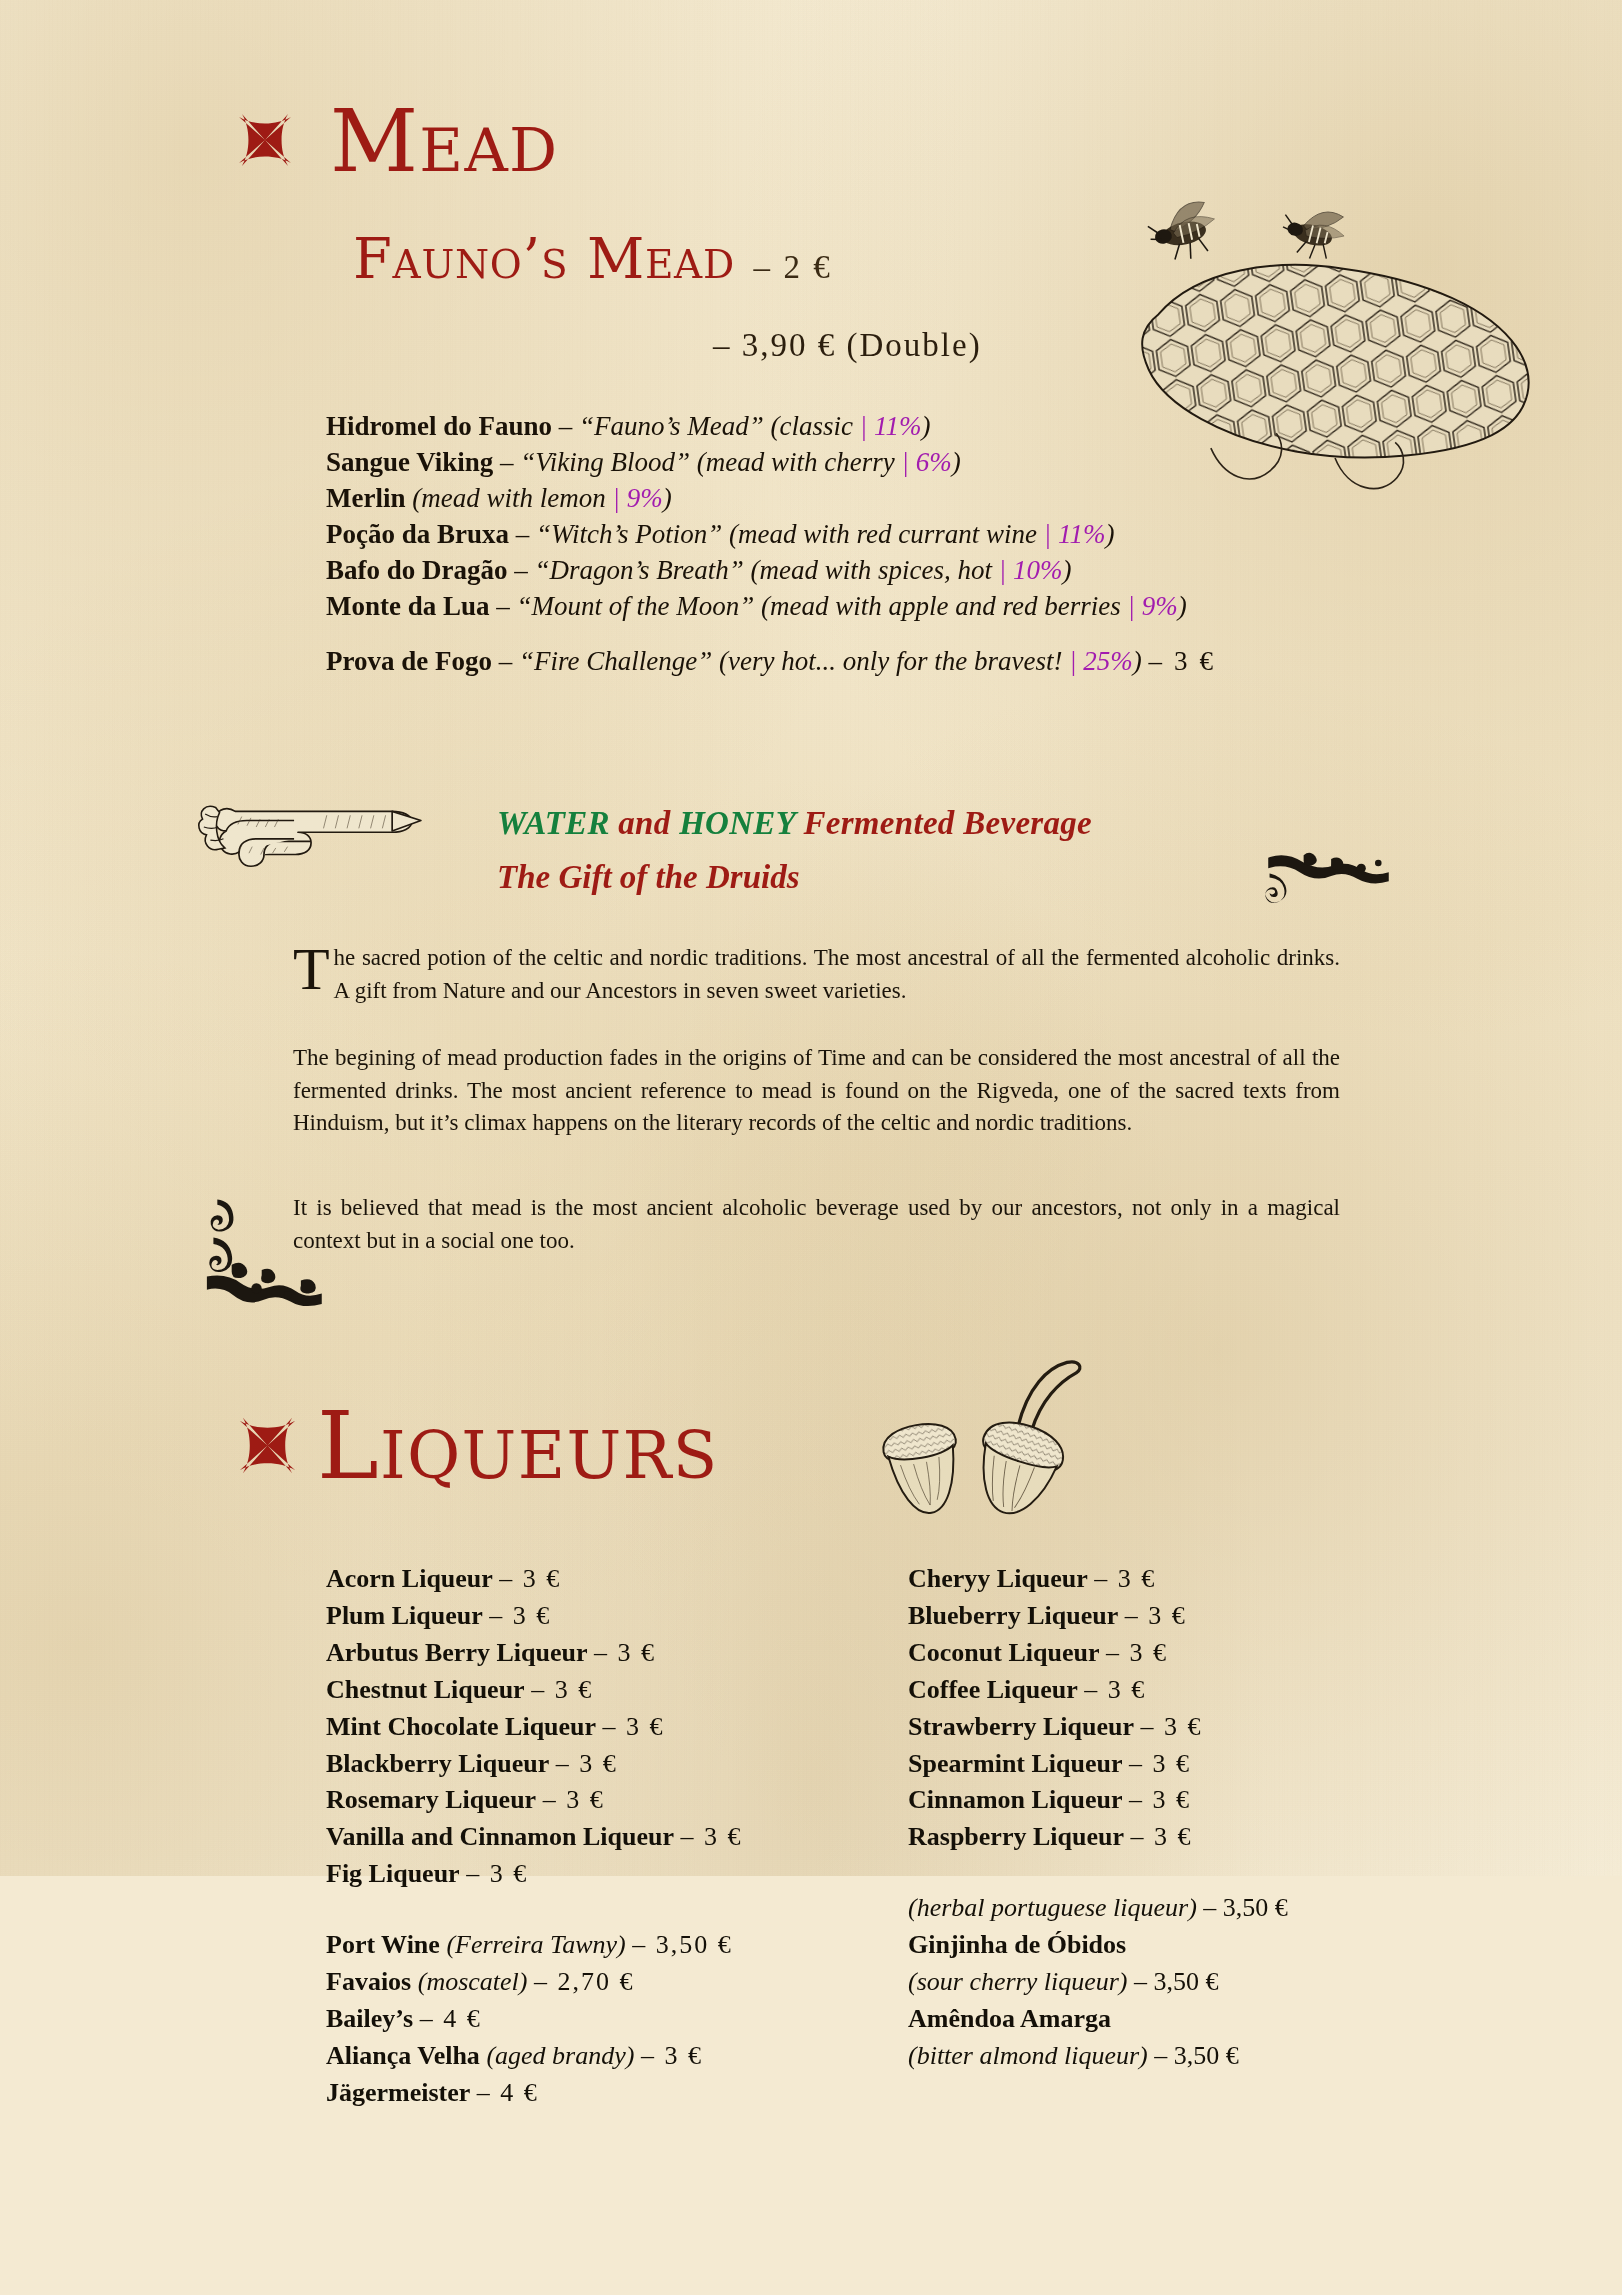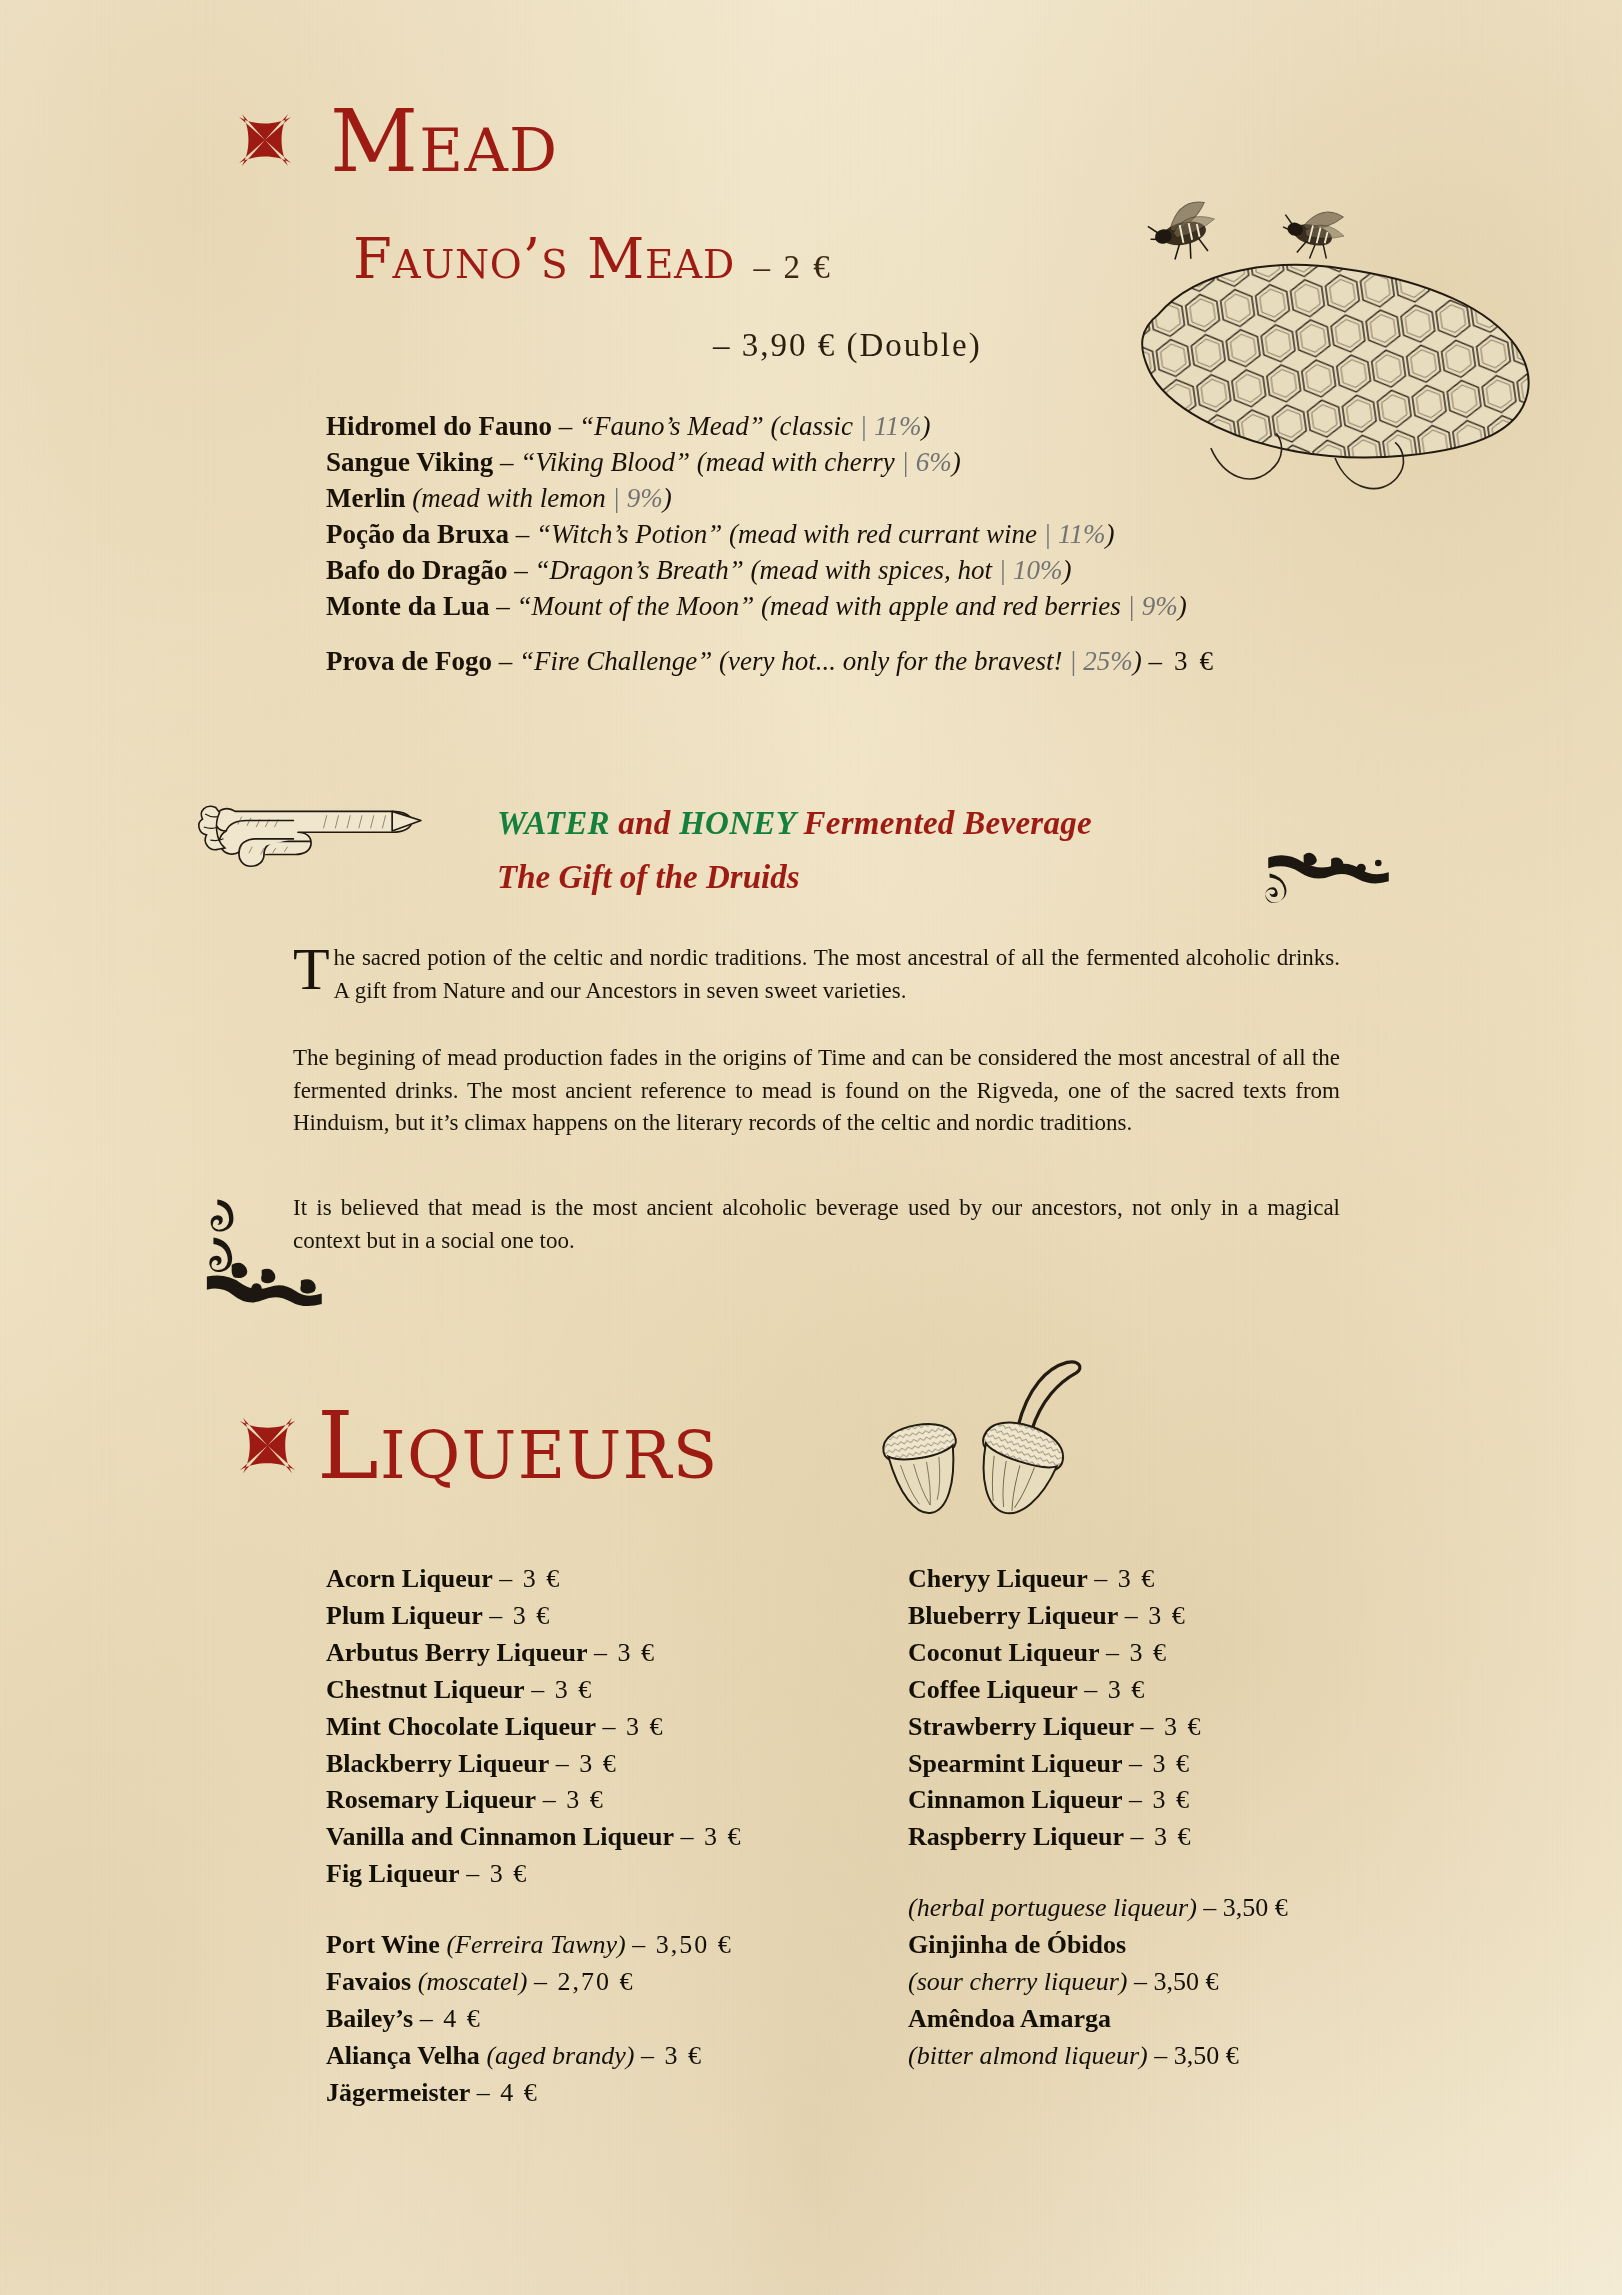--- a/index.html
+++ b/index.html
@@ -41,7 +41,7 @@
   .sheet {
     position: relative;
     width: 1623px;
-    height: 2295px;
+    height: 1876px;
     text-decoration: underline;
   }
 

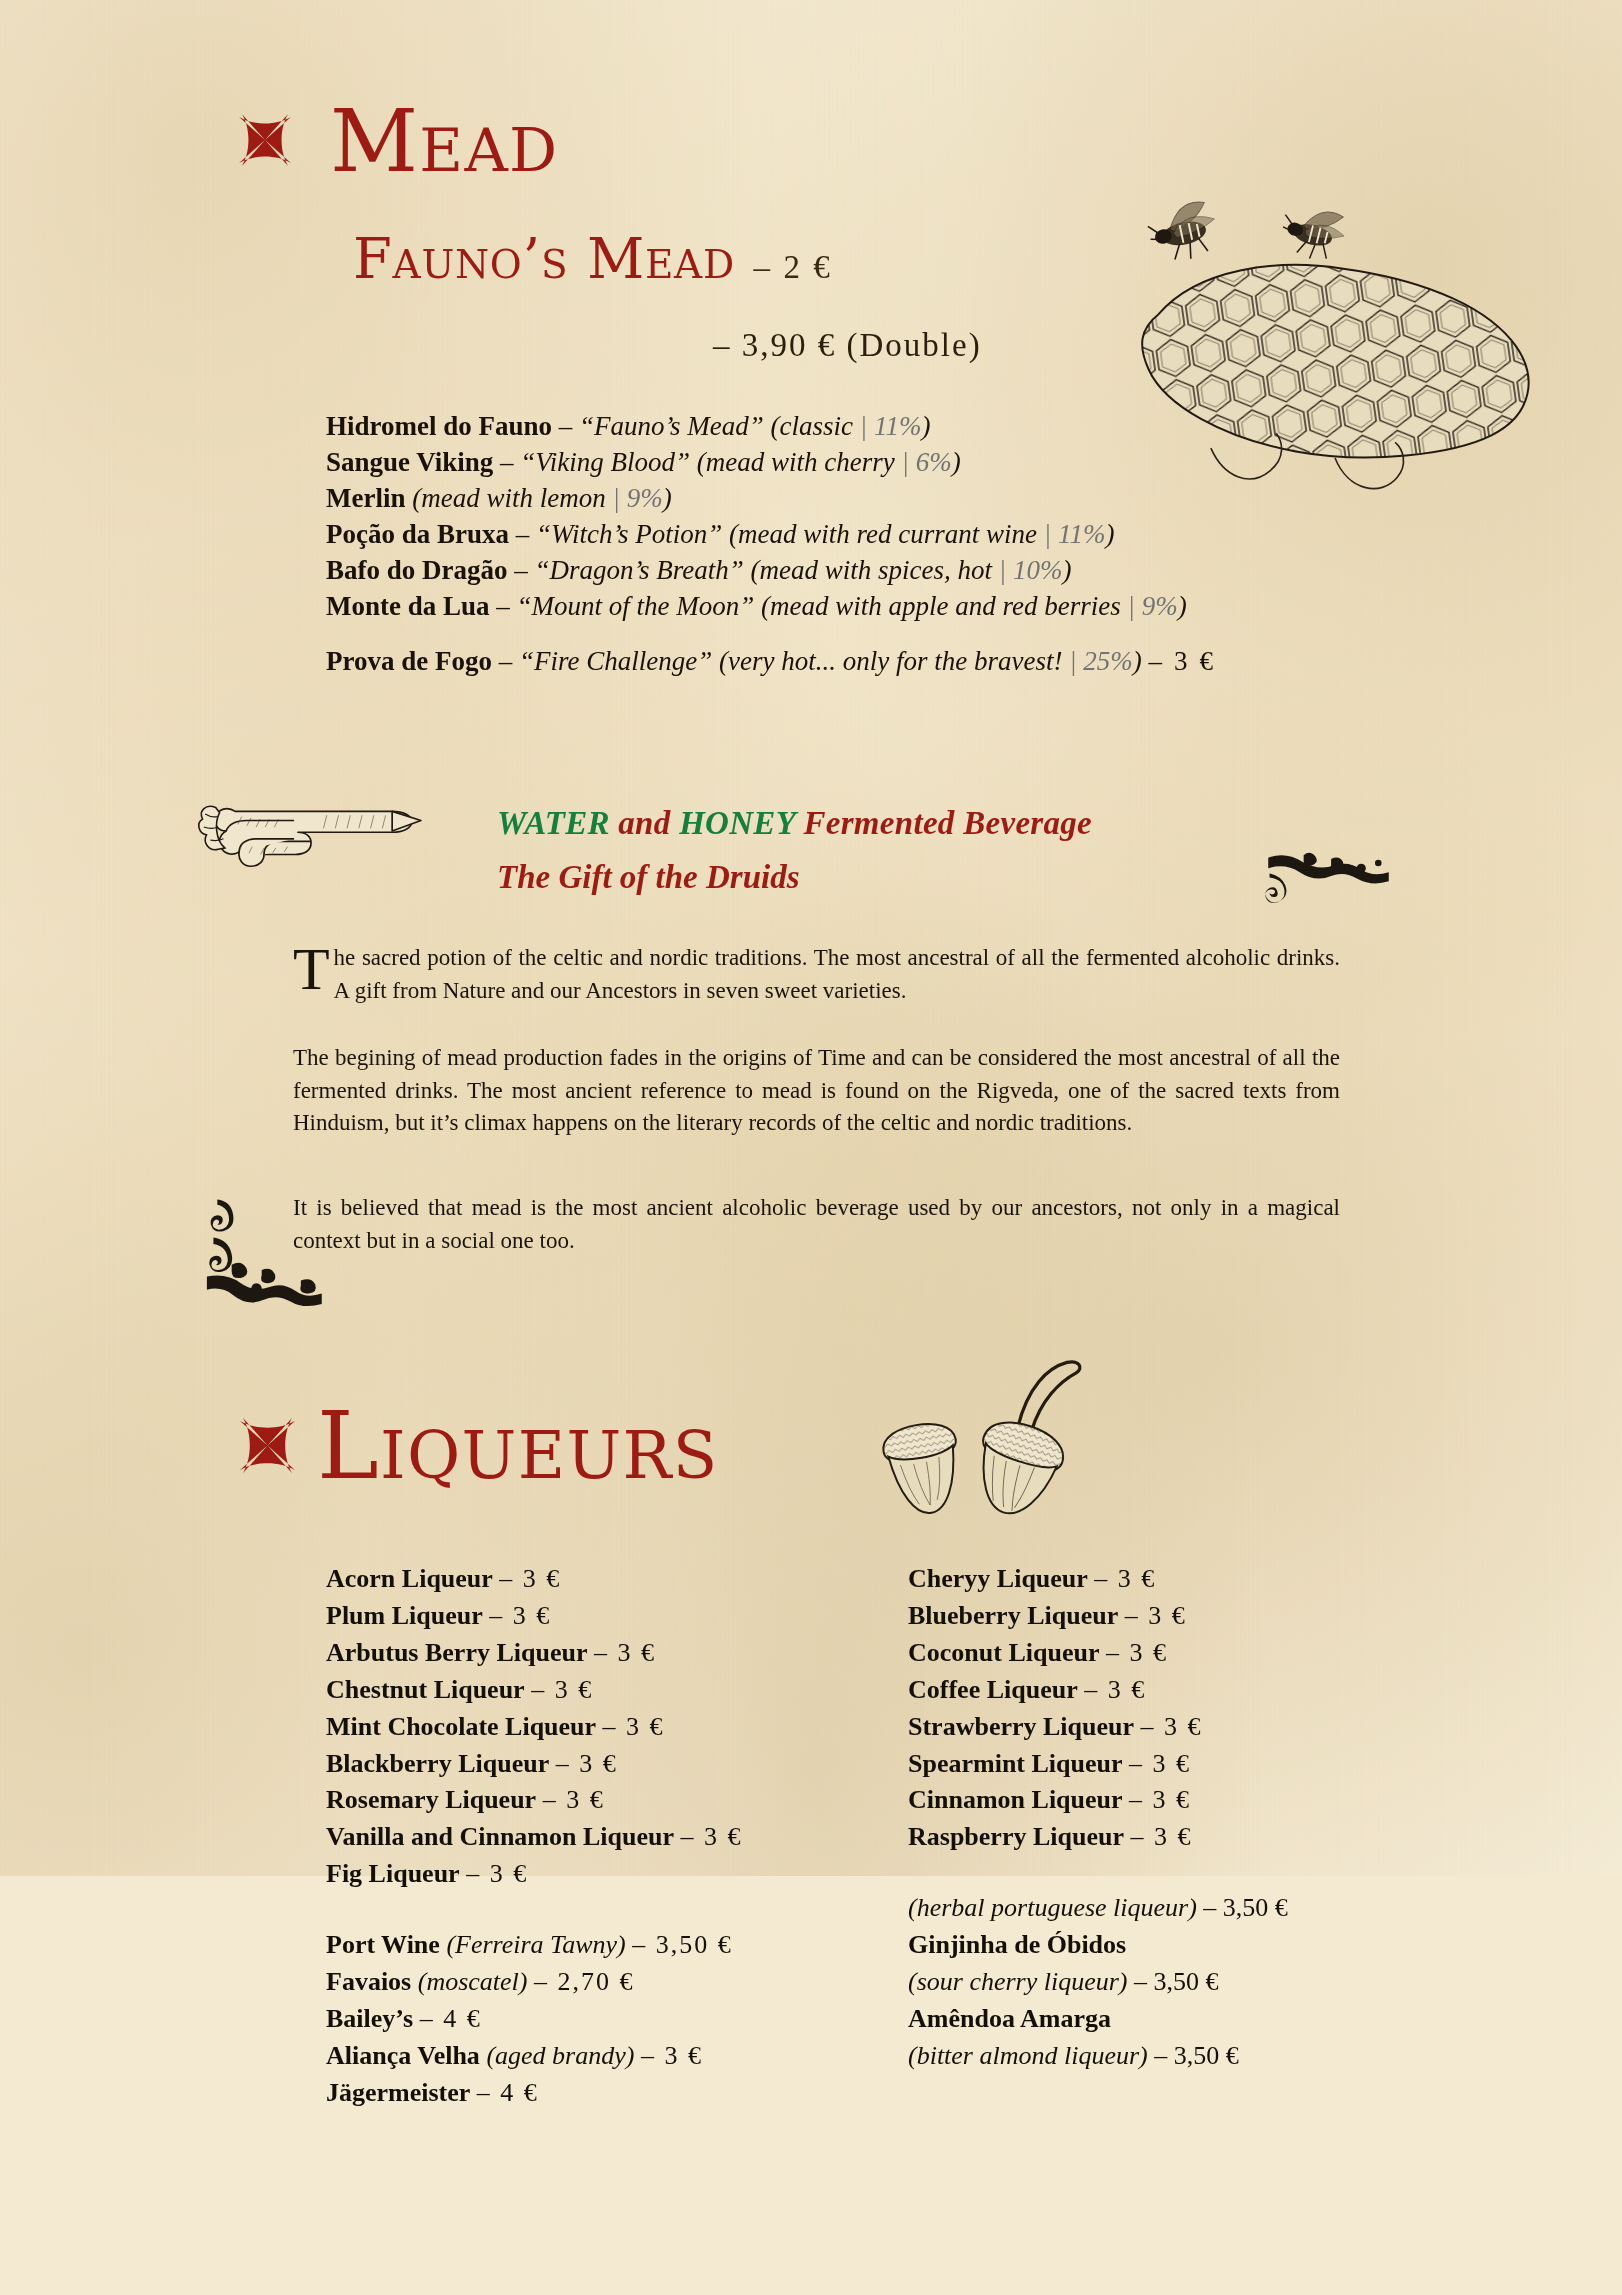--- a/index.html
+++ b/index.html
@@ -120,7 +120,7 @@
     font-style: italic;
   }
   .pct {
-    color: #737373;
+    color: #a21caf;
     font-style: italic;
   }
   .mead-fire {

